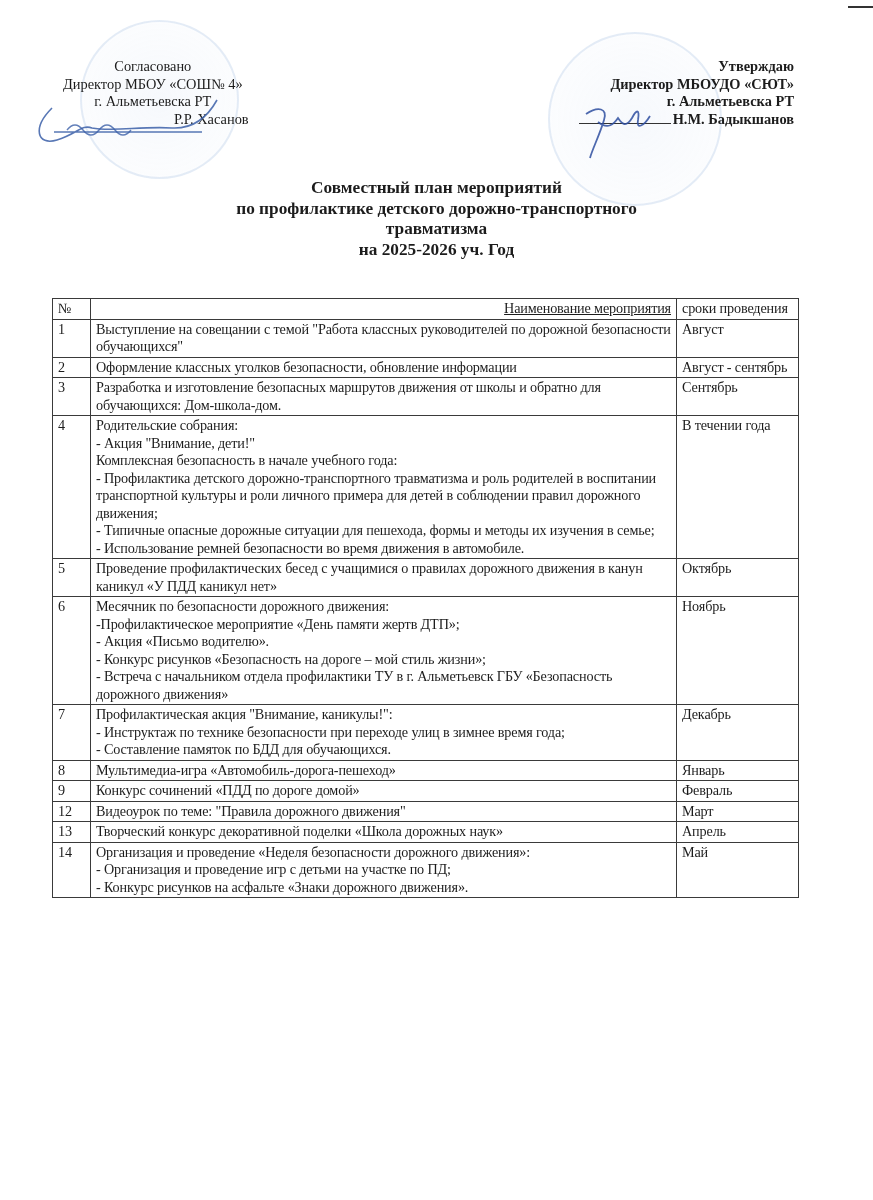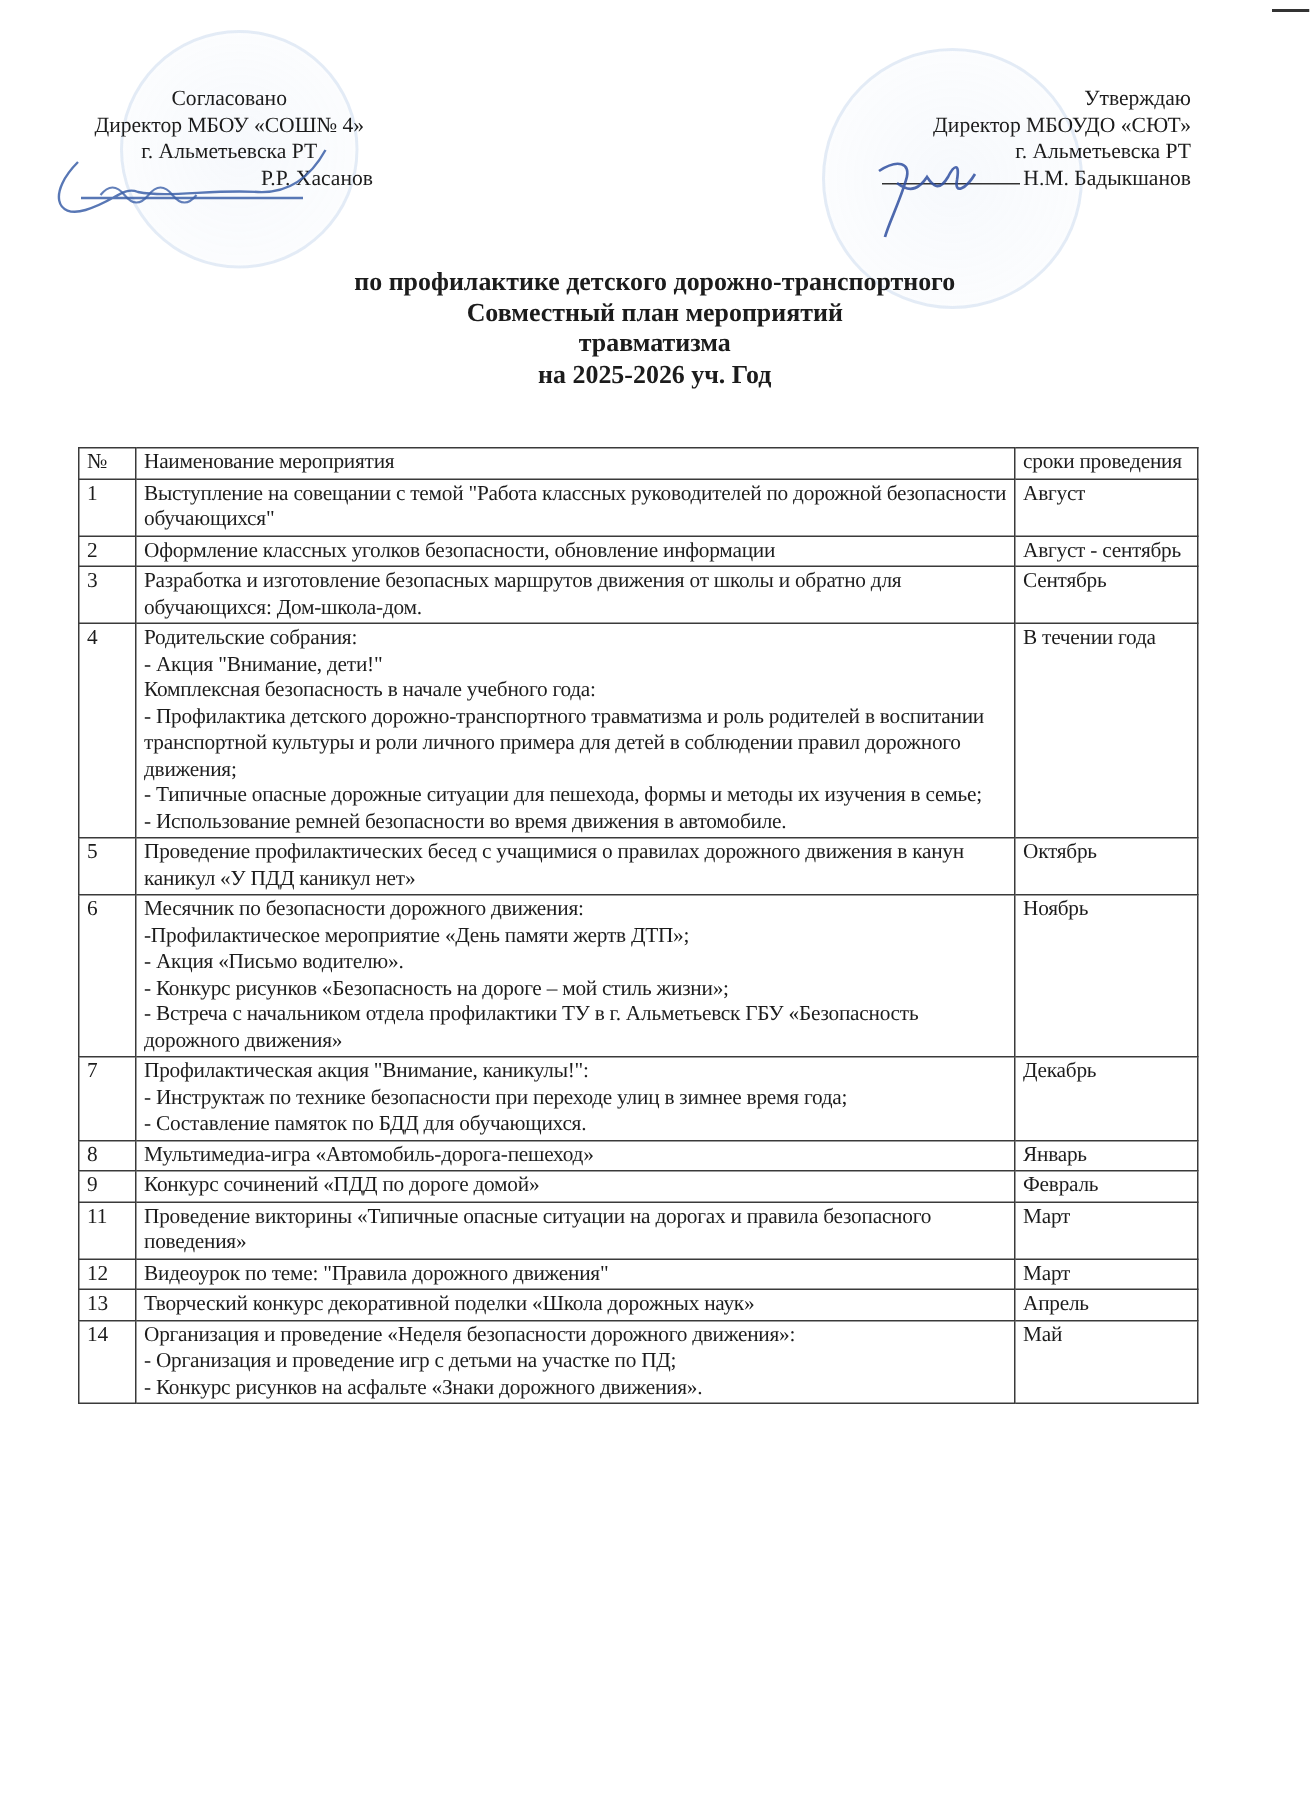--- a/index.html
+++ b/index.html
@@ -15,7 +15,7 @@
     }
     .approval-left .line.indent { padding-left: 117px; font-family: Liberation Serif, serif; }
     .approval-right {
-      position: absolute; right: 79px; top: 58px; font-size: 14.4px; line-height: 17.5px; text-align: right;
+      position: absolute; right: 79px; top: 58px; font-size: 14.4px; line-height: 17.5px; text-align: right; font-weight: bold;
     }
     .sig-line { display: inline-block; width: 92px; border-bottom: 1px solid #333; margin-right: 2px; vertical-align: baseline; }
     .stamp {

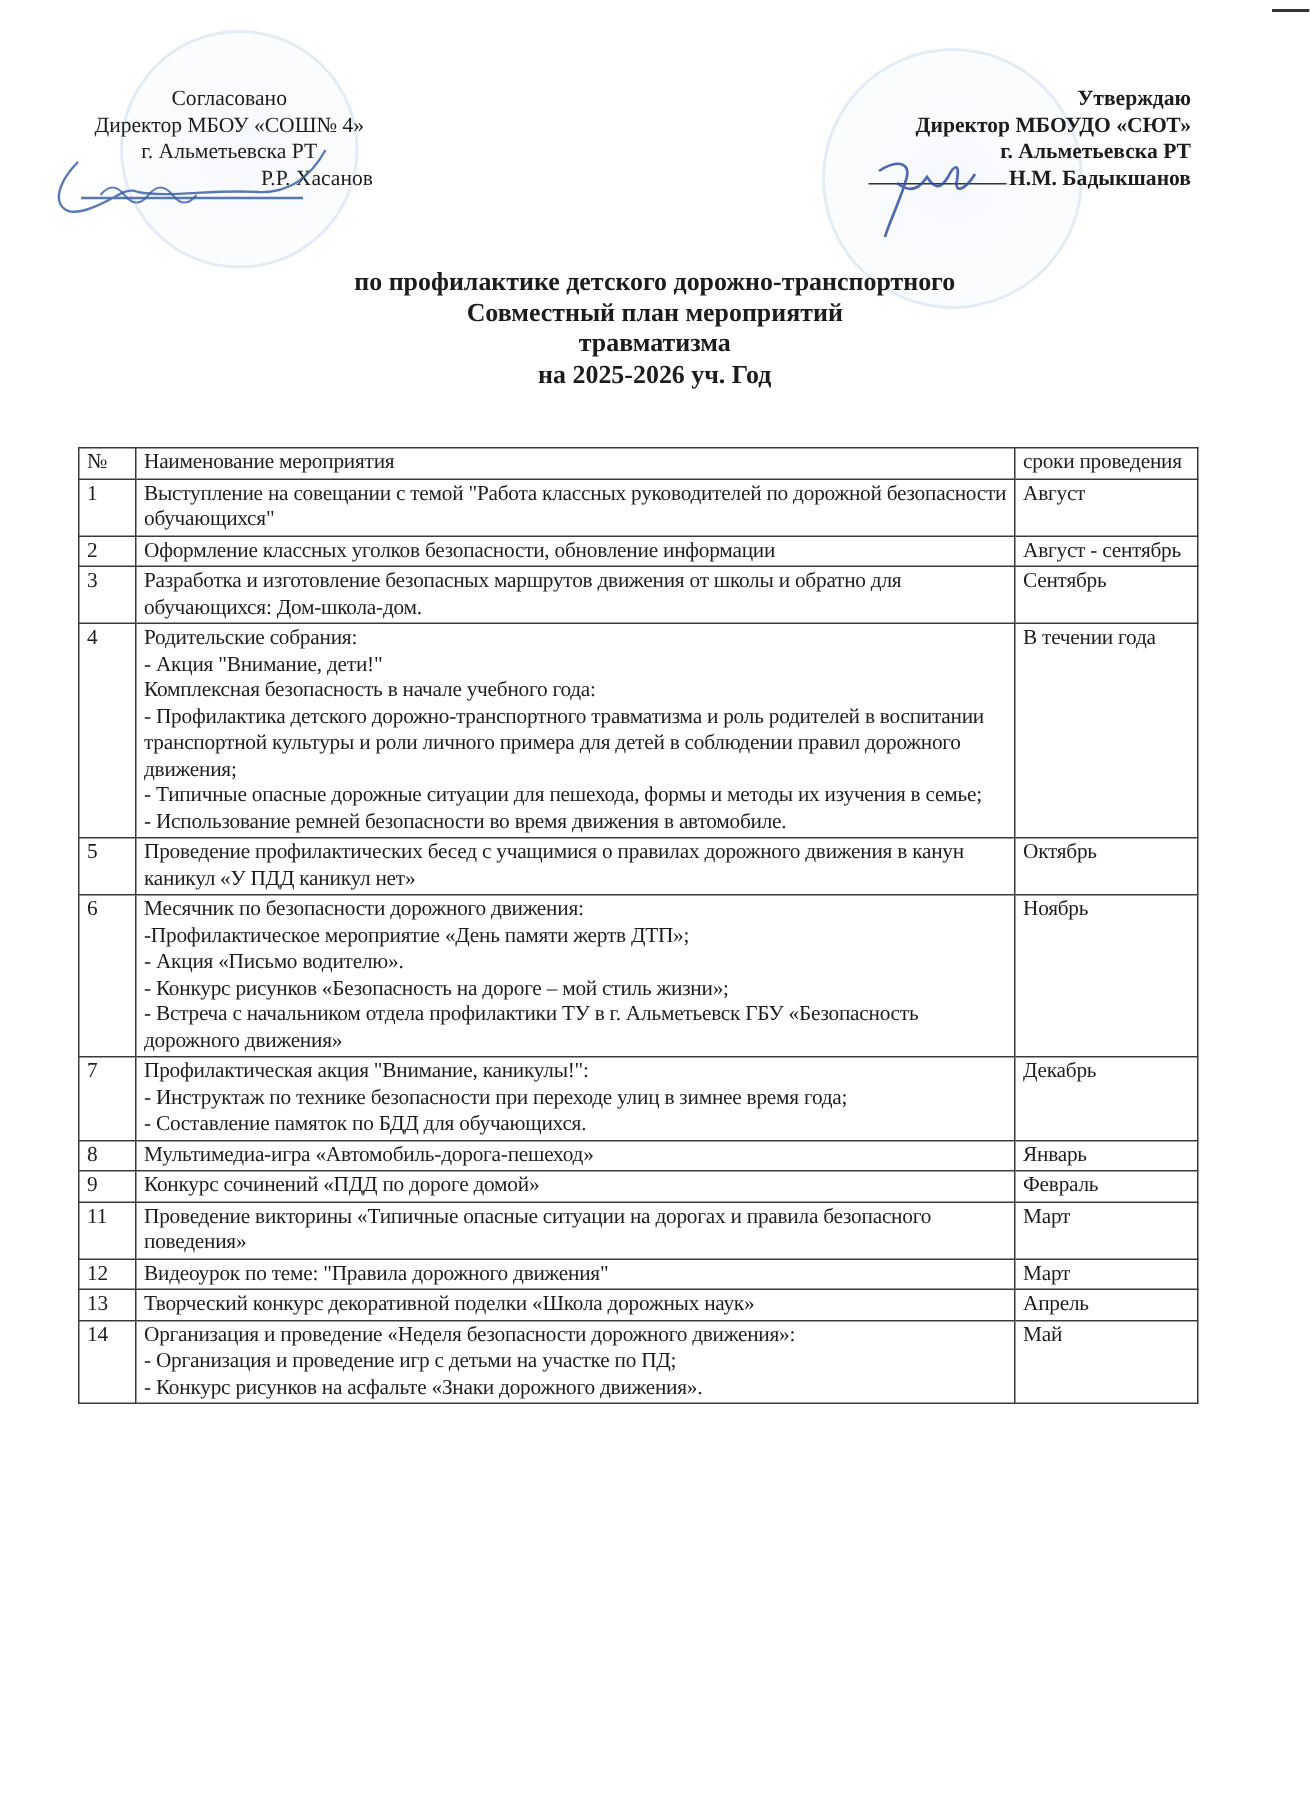--- a/index.html
+++ b/index.html
@@ -80,8 +80,8 @@
 </svg>
 
 <div class="doc-title">
+  <div>Совместный план мероприятий</div>
   <div>по профилактике детского дорожно-транспортного</div>
-  <div>Совместный план мероприятий</div>
   <div>травматизма</div>
   <div>на 2025-2026 уч. Год</div>
 </div>

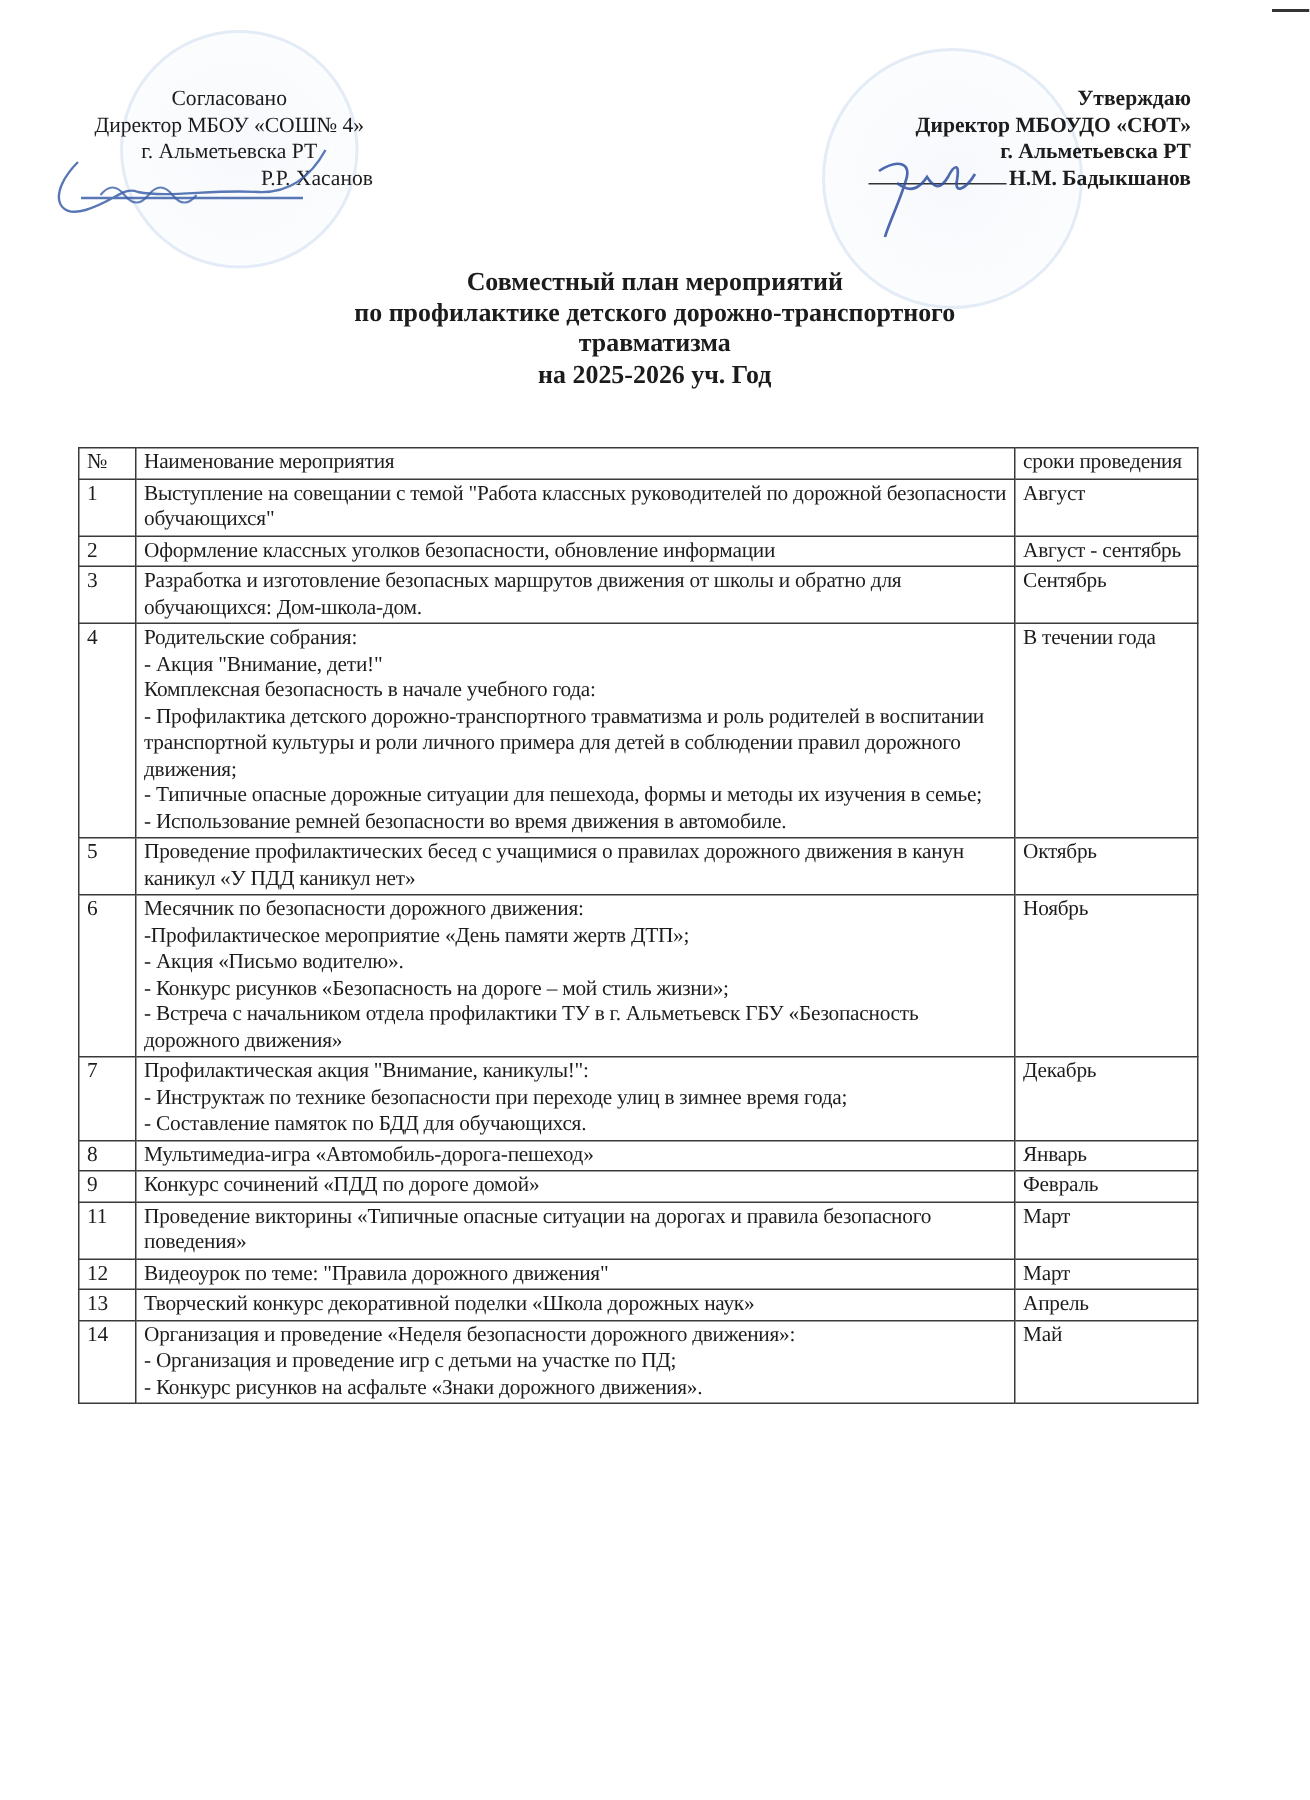--- a/index.html
+++ b/index.html
@@ -42,7 +42,7 @@
       font-weight: normal; text-align: left;
       font-family: "Liberation Serif", serif; font-size: 14.2px; letter-spacing: -0.15px;
     }
-    table.plan th.name-col { text-align: left; }
+    table.plan th.name-col { text-align: right; text-decoration: underline; }
     col.c1 { width: 38px; }
     col.c2 { width: 586px; }
     col.c3 { width: 122px; }

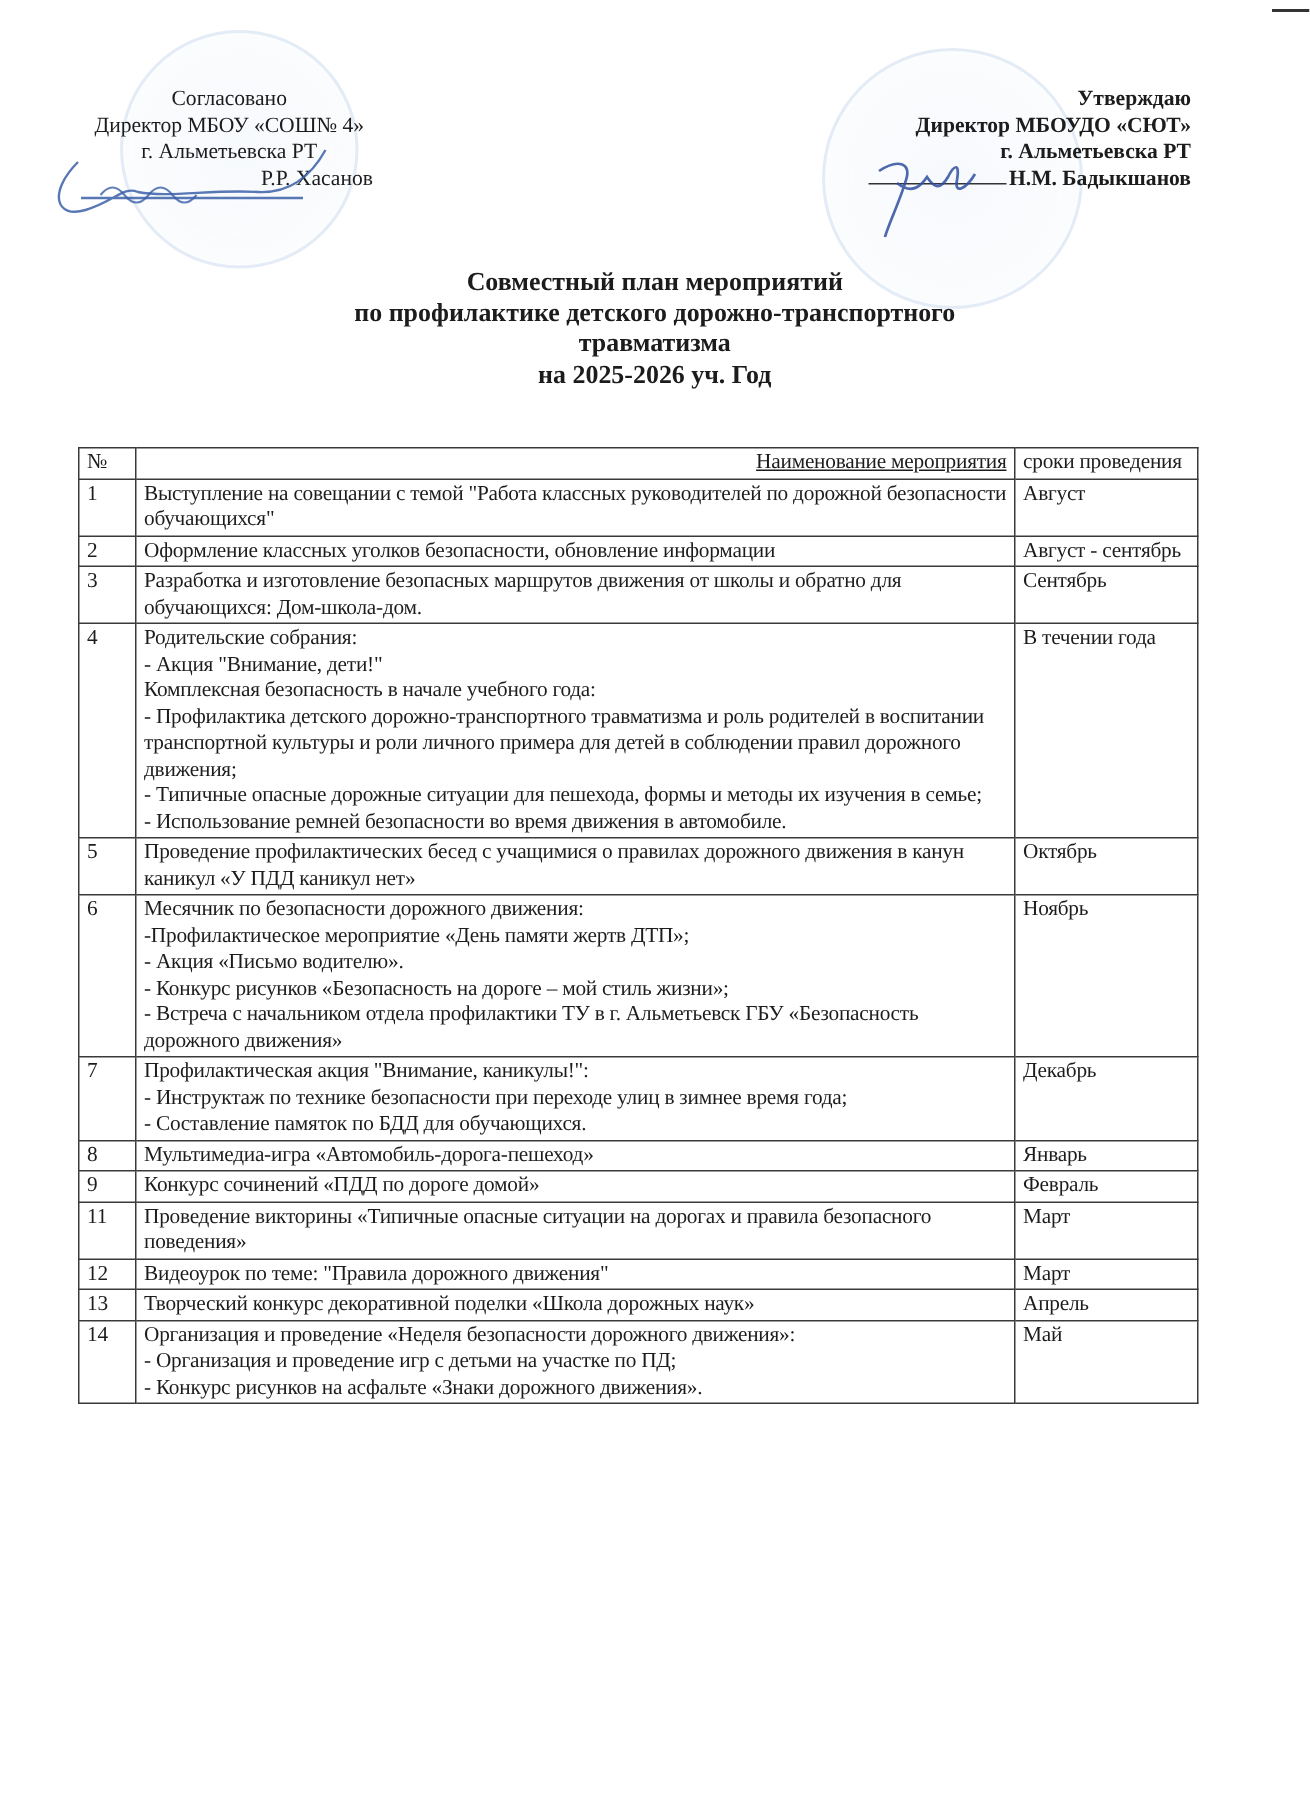--- a/index.html
+++ b/index.html
@@ -157,11 +157,6 @@
         <td>Февраль</td>
       </tr>
     <tr>
-        <td>11</td>
-        <td class="multiline">Проведение викторины «Типичные опасные ситуации на дорогах и правила безопасного поведения»</td>
-        <td>Март</td>
-      </tr>
-    <tr>
         <td>12</td>
         <td class="multiline">Видеоурок по теме: "Правила дорожного движения"</td>
         <td>Март</td>

